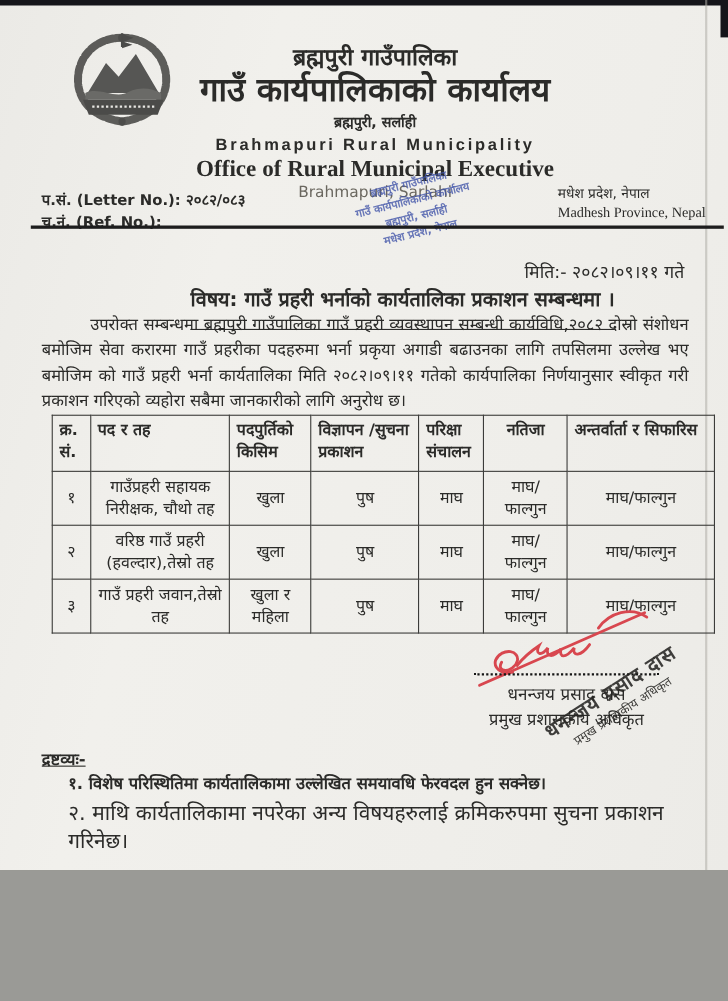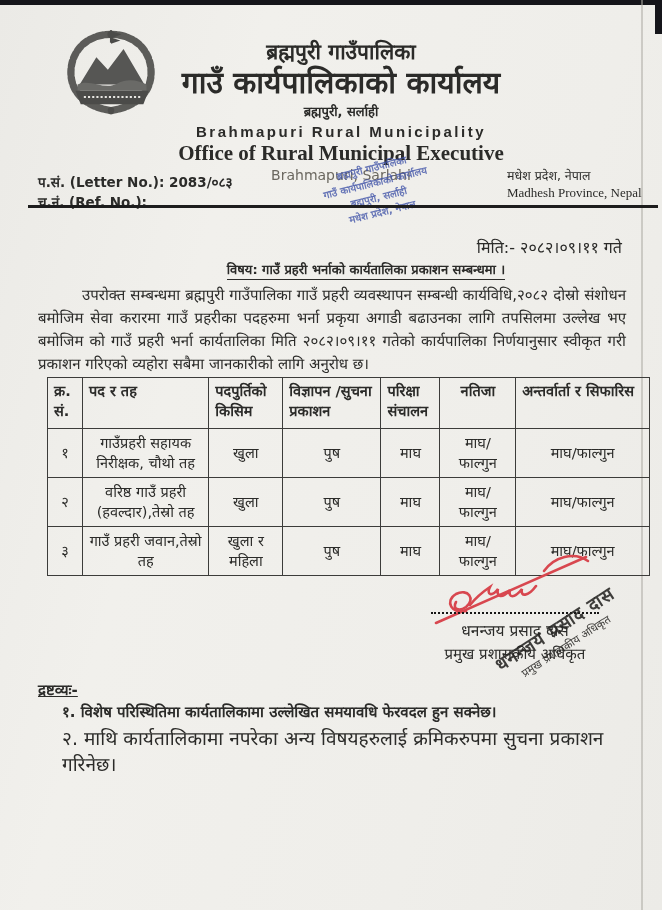--- a/index.html
+++ b/index.html
@@ -4,7 +4,7 @@
 <style>
   html,body{margin:0;padding:0;background:#9a9a96;}
   .page{
-    position:relative;width:662px;height:910px;overflow:hidden;
+    position:relative;width:662px;height:791px;overflow:hidden;
     background:linear-gradient(105deg,#ebeae6 0%,#f1f0ec 30%,#efeeea 70%,#ecebe7 100%);
     font-family:"DejaVu Sans","Liberation Sans",sans-serif;color:#2b2b29;
   }

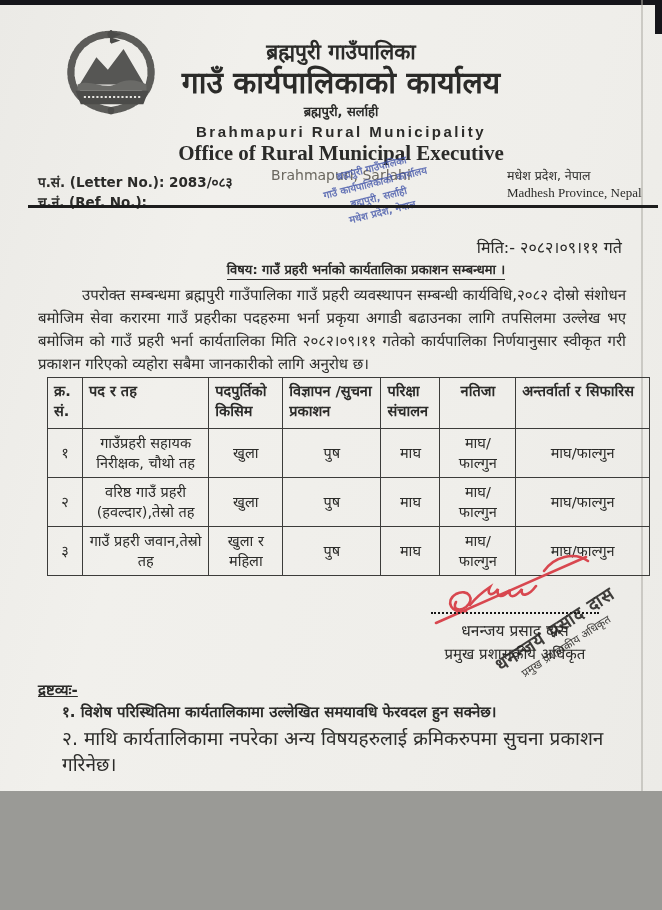--- a/index.html
+++ b/index.html
@@ -114,7 +114,7 @@
   <div class="letterno">
     <div>
       <span>प.सं. (Letter No.):</span>
-      <span>2083/०८३</span>
+      <span>२०८२/०८३</span>
     </div>
     <div>
       <span>च.नं. (Ref. No.):</span>

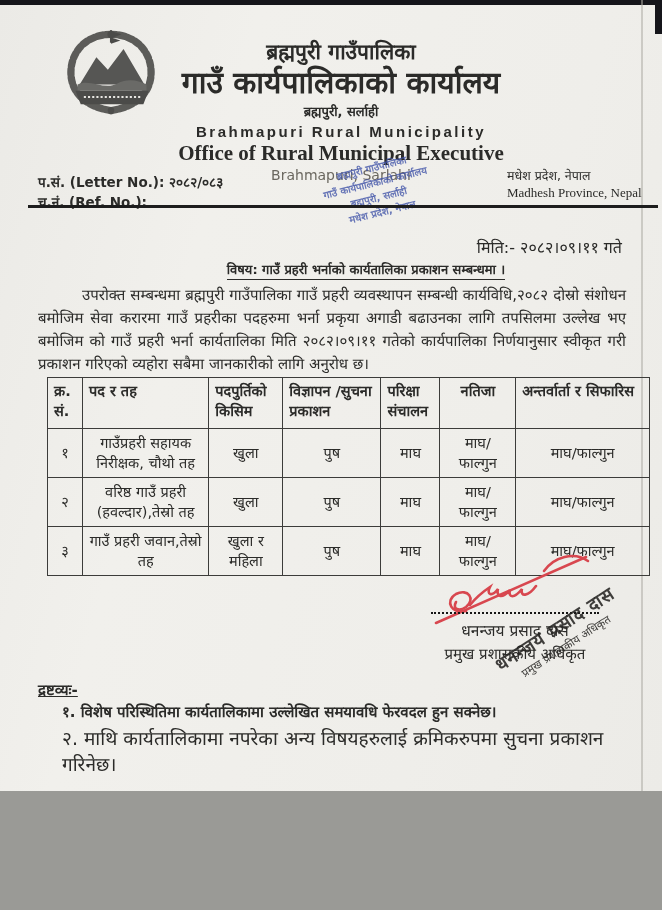--- a/index.html
+++ b/index.html
@@ -36,7 +36,7 @@
 
   .dateline{position:absolute;right:40px;top:236px;font-size:16px;}
   .subject{position:absolute;left:70px;right:0;top:259px;text-align:center;}
-  .subject span{font-size:13px;font-weight:600;border-bottom:1.5px solid #2b2b29;padding-bottom:2px;}
+  .subject span{font-size:18px;font-weight:600;border-bottom:1.5px solid #2b2b29;padding-bottom:16px;}
 
   .bodytext{
     position:absolute;left:38px;right:36px;top:284px;

